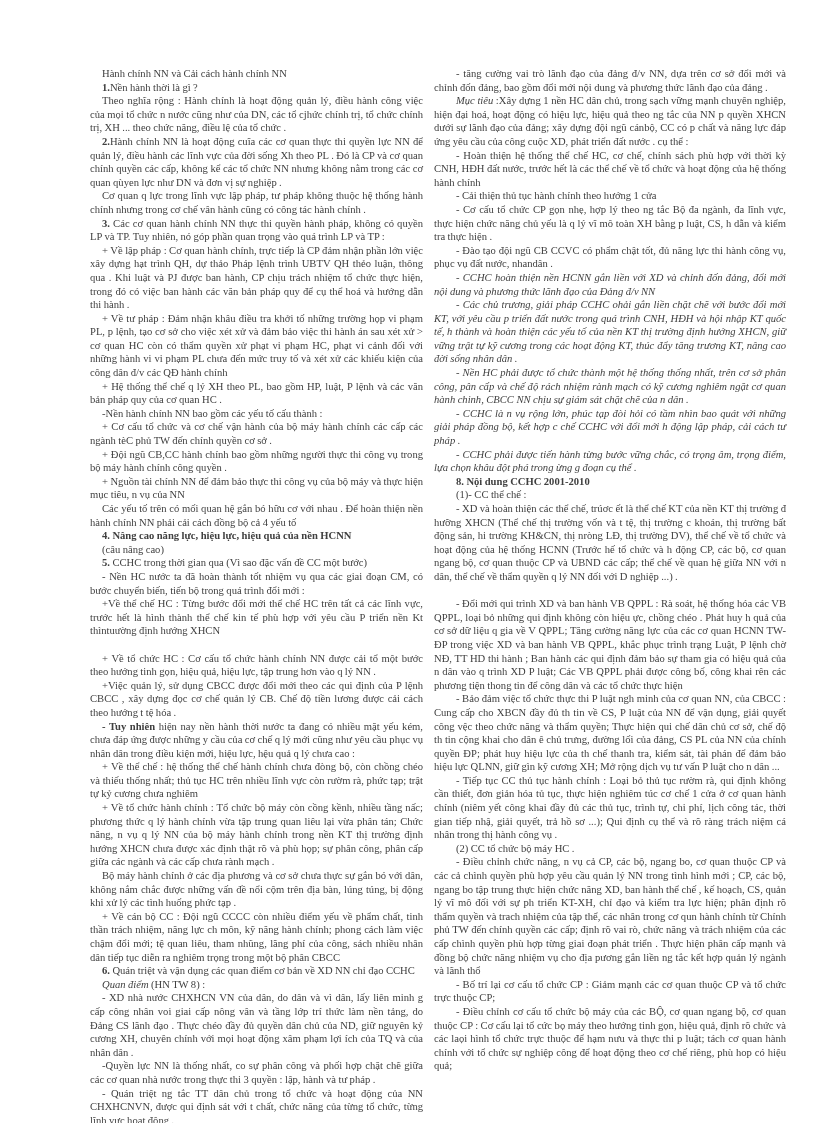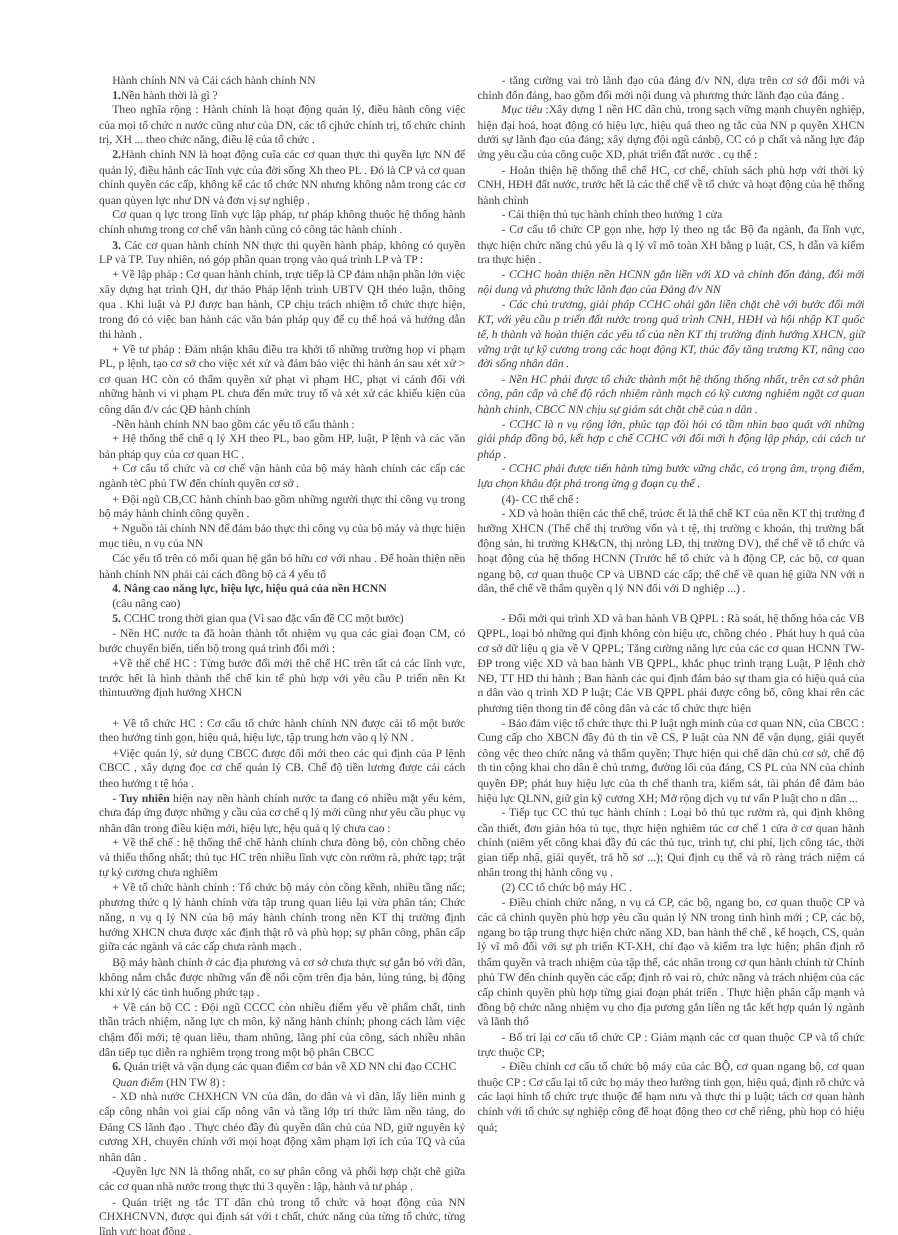--- a/index.html
+++ b/index.html
@@ -80,6 +80,7 @@
         <p><span>- Hoàn thiện hệ thống thể chế HC, cơ chế, chính sách phù hợp với thời kỳ CNH, HĐH đất nước, trước hết là các thể chế  về tổ chức và hoạt động của hệ thống hành chính</span></p>
         <p><span>- Cải thiện thủ tục hành chính theo hướng 1 cửa</span></p>
         <p><span>- Cơ cấu tổ chức CP gọn nhẹ, hợp lý theo ng tắc Bộ đa ngành, đa lĩnh vực, thực hiện chức năng chủ yếu là q lý vĩ mô toàn XH bằng p luật, CS, h dẫn và kiểm tra thực hiện .</span></p>
+        <p><span>- Đào tạo đội ngũ CB CCVC có phẩm chật tốt, đủ năng lực thi hành công vụ, phục vụ đất nước, nhandân .</span></p>
         <p class="i"><span>- CCHC hoàn thiện nền HCNN gắn liền với XD và chỉnh đốn đảng, đổi mới nội dung và phương thức lãnh đạo của Đảng đ/v NN</span></p>
         <p class="i"><span>- Các chủ trương, giải pháp CCHC ohải gắn liền chặt chẽ với bước đổi mới KT, với yêu cầu p triển đất nước trong quá trình CNH, HĐH và hội nhập KT quốc tế, h thành và hoàn thiện các yếu tố của nền KT thị trường định hướng XHCN, giữ vững trật tự kỹ cương trong các hoạt động KT, thúc đẩy tăng trương KT, nâng cao đời sống nhân dân .</span></p>
         <p class="i"><span>- Nền HC phải được tổ chức thành một hệ thống thống nhất, trên cơ sở phân công, pân cấp và chế độ rách nhiệm rành mạch có kỹ cương nghiêm ngặt cơ quan hành chinh, CBCC NN chịu sự giám sát chặt chẽ của n dân .</span></p>

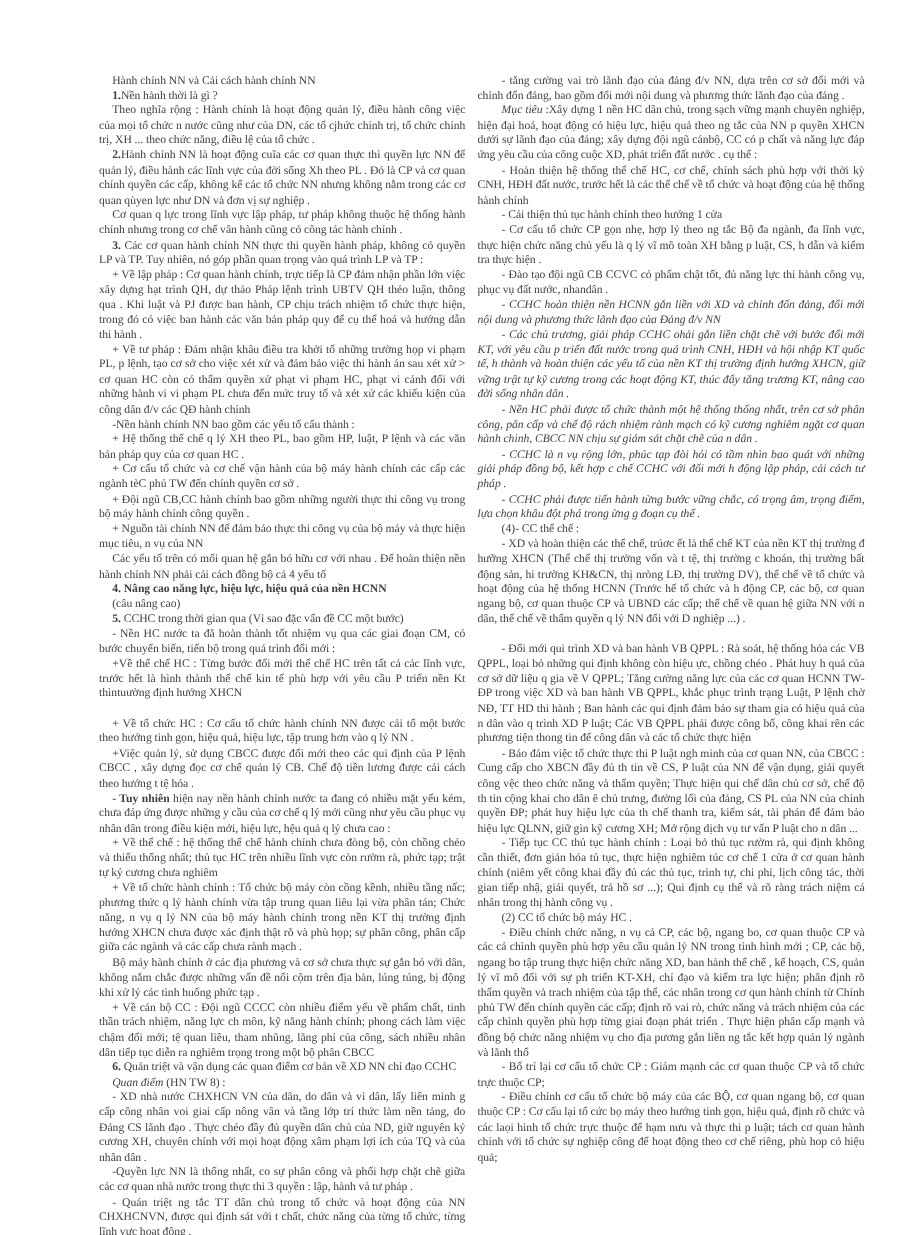--- a/index.html
+++ b/index.html
@@ -49,8 +49,8 @@
         <p><span class="b">3.</span><span> Các cơ quan hành chính NN thực thi quyền hành pháp, không có quyền LP và TP. Tuy nhiên, nó góp phần quan trọng vào quá trình LP và TP :</span></p>
         <p><span>+ Về lập pháp : Cơ quan hành chính, trực tiếp là CP đảm nhận phần lớn việc xây dựng hạt trình QH, dự thảo Pháp lệnh trình UBTV QH thẻo luận, thông qua . Khi luật và PJ được ban hành, CP chịu trách nhiệm tổ chức thực hiện, trong đó có việc ban hành các văn bản pháp quy để cụ thể hoá và hướng dẫn thi hành .</span></p>
         <p><span>+ Về tư pháp : Đảm nhận khâu điều tra khởi tố những trường họp vi phạm PL, p lệnh, tạo cơ sở cho việc xét xử và đảm bảo việc thi hành án sau xét xử &gt; cơ quan HC còn có thẩm quyền xử phạt vi phạm HC, phạt vi cảnh đối với những hành vi vi phạm PL chưa đến mức truy tố và xét xử các khiếu kiện của công dân đ/v các QĐ hành chính</span></p>
+        <p><span>+ Hệ thống thể chế q lý XH theo PL, bao gồm HP, luật, P lệnh và các văn bản pháp quy của cơ quan HC .</span></p>
         <p><span>-Nền hành chính NN bao gồm các yếu tố cấu thành :</span></p>
-        <p><span>+ Hệ thống thể chế q lý XH theo PL, bao gồm HP, luật, P lệnh và các văn bản pháp quy của cơ quan HC .</span></p>
         <p><span>+ Cơ cấu tổ chức và cơ chế vận hành của bộ máy hành chính các cấp các ngành tèC phủ TW đến chính quyền cơ sở .</span></p>
         <p><span>+ Đội ngũ CB,CC hành chính bao gồm những người thực thi công vụ trong bộ máy hành chính công quyền .</span></p>
         <p><span>+ Nguồn tài chính NN để đảm bảo thực thi công vụ của bộ máy và thực hiện mục tiêu, n vụ của NN</span></p>

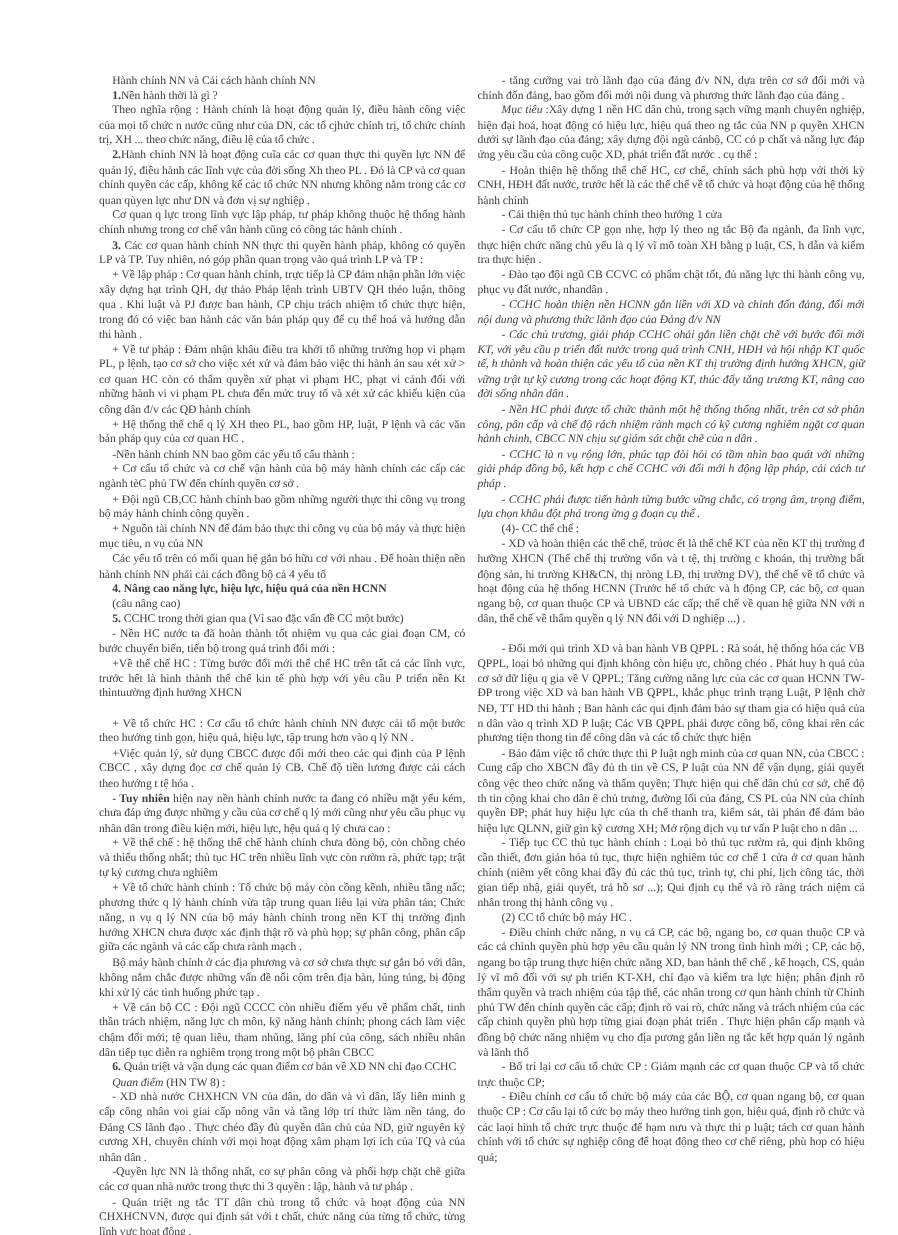--- a/index.html
+++ b/index.html
@@ -86,6 +86,7 @@
         <p class="i"><span>- Nền HC phải được tổ chức thành một hệ thống thống nhất, trên cơ sở phân công, pân cấp và chế độ rách nhiệm rành mạch có kỹ cương nghiêm ngặt cơ quan hành chinh, CBCC NN chịu sự giám sát chặt chẽ của n dân .</span></p>
         <p class="i"><span>- CCHC là n vụ rộng lớn, phúc tạp đòi hỏi có tầm nhìn bao quát với những giải pháp đồng bộ, kết hợp c chế CCHC với đổi mới h động lập pháp, cải cách tư pháp .</span></p>
         <p class="i"><span>- CCHC phải được tiến hành từng bước vững chắc, có trọng âm, trọng điểm, lựa chọn khâu đột phá trong ừng g đoạn cụ thể .</span></p>
+        <p class="b"><span>8. Nội dung CCHC 2001-2010</span></p>
         <p><span>(4)- CC thể chế :</span></p>
         <p><span>- XD và hoàn thiện các thể chế, trúơc ết là thể chế KT của nền KT thị trường đ hưỡng XHCN (Thể chế thị trường vốn và t tệ, thị trường c khoán, thị trường bất động sản, hi trường KH&amp;CN, thị nròng LĐ, thị trường DV), thể chế về tổ chức và hoạt động của hệ thống HCNN (Trước hế tổ chức và h động CP, các bộ, cơ quan ngang bộ, cơ quan thuộc CP và UBND các cấp; thể chế về quan hệ giữa NN với n dân, thể chế về thẩm quyền q lý NN đối với D nghiệp ...) .</span></p>
         <p class="gap"><span>- Đổi mới qui trình XD và ban hành VB QPPL : Rà soát, hệ thống hóa các VB QPPL, loại bỏ những qui định không còn hiệu ực, chồng chéo . Phát huy h quả của cơ sở dữ liệu q gia về V QPPL;  Tăng cường năng lực của các cơ quan HCNN TW-ĐP trong việc XD và ban hành VB QPPL, khắc phục trình trạng Luật, P lệnh chờ NĐ, TT HD thi hành ;  Ban hành các qui định đảm bảo sự tham gia có hiệu quả của n dân vào q trình XD P luật; Các VB QPPL phải được công bố, công khai rên các phương tiện thong tin để công dân và các tổ chức thực hiện</span></p>

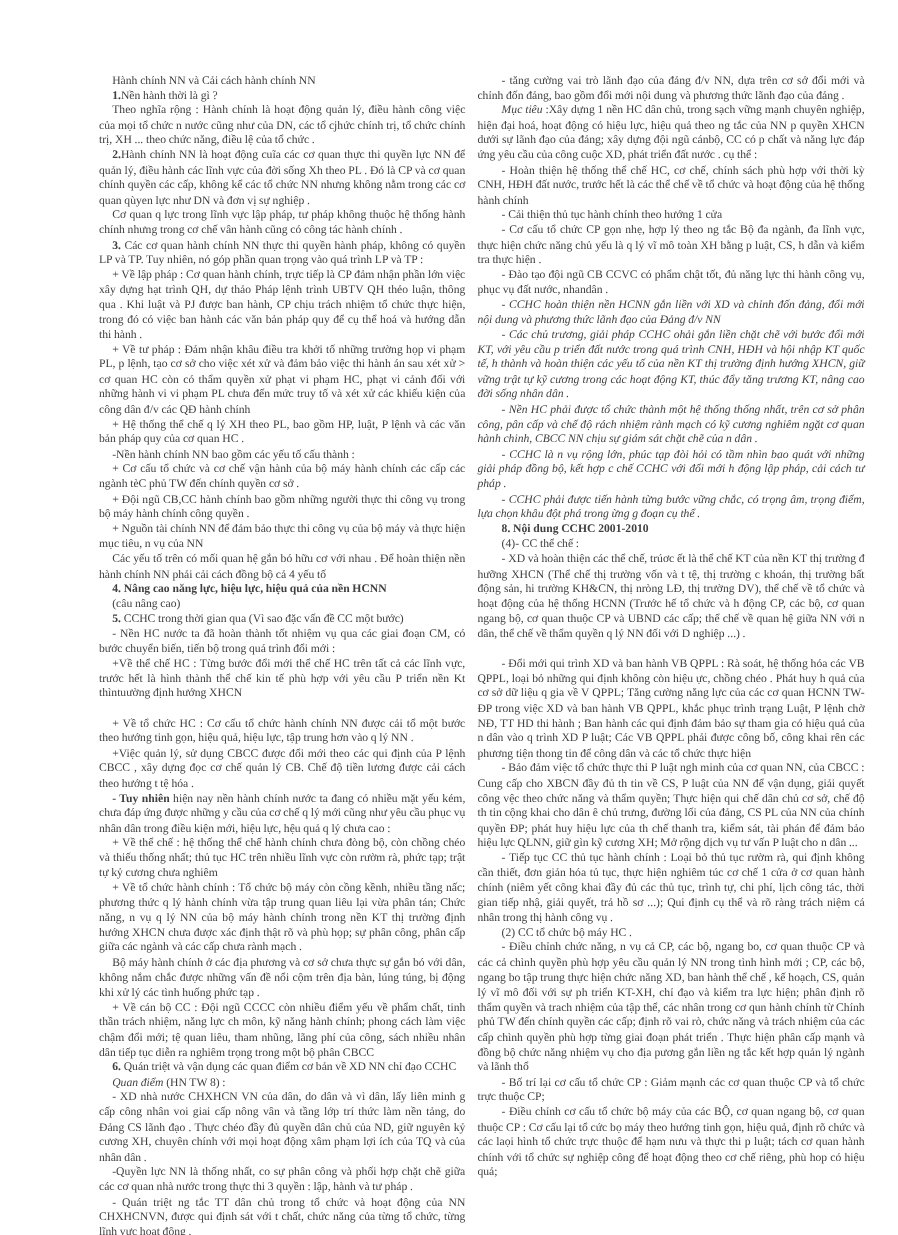--- a/index.html
+++ b/index.html
@@ -87,7 +87,7 @@
         <p class="i"><span>- CCHC là n vụ rộng lớn, phúc tạp đòi hỏi có tầm nhìn bao quát với những giải pháp đồng bộ, kết hợp c chế CCHC với đổi mới h động lập pháp, cải cách tư pháp .</span></p>
         <p class="i"><span>- CCHC phải được tiến hành từng bước vững chắc, có trọng âm, trọng điểm, lựa chọn khâu đột phá trong ừng g đoạn cụ thể .</span></p>
         <p class="b"><span>8. Nội dung CCHC 2001-2010</span></p>
-        <p><span>(4)- CC thể chế :</span></p>
+        <p><span>(1)- CC thể chế :</span></p>
         <p><span>- XD và hoàn thiện các thể chế, trúơc ết là thể chế KT của nền KT thị trường đ hưỡng XHCN (Thể chế thị trường vốn và t tệ, thị trường c khoán, thị trường bất động sản, hi trường KH&amp;CN, thị nròng LĐ, thị trường DV), thể chế về tổ chức và hoạt động của hệ thống HCNN (Trước hế tổ chức và h động CP, các bộ, cơ quan ngang bộ, cơ quan thuộc CP và UBND các cấp; thể chế về quan hệ giữa NN với n dân, thể chế về thẩm quyền q lý NN đối với D nghiệp ...) .</span></p>
         <p class="gap"><span>- Đổi mới qui trình XD và ban hành VB QPPL : Rà soát, hệ thống hóa các VB QPPL, loại bỏ những qui định không còn hiệu ực, chồng chéo . Phát huy h quả của cơ sở dữ liệu q gia về V QPPL;  Tăng cường năng lực của các cơ quan HCNN TW-ĐP trong việc XD và ban hành VB QPPL, khắc phục trình trạng Luật, P lệnh chờ NĐ, TT HD thi hành ;  Ban hành các qui định đảm bảo sự tham gia có hiệu quả của n dân vào q trình XD P luật; Các VB QPPL phải được công bố, công khai rên các phương tiện thong tin để công dân và các tổ chức thực hiện</span></p>
         <p><span>- Bảo đảm việc tổ chức thực thi  P luật ngh minh của cơ quan NN, của CBCC :  Cung cấp cho XBCN đầy đủ th tin về CS, P luật của NN để vận dụng, giải quyết công vệc theo chức năng và thẩm quyền; Thực hiện qui chế dân chủ cơ sở, chế độ th tin cộng khai cho dân ê chủ trưng, đường lối của đảng, CS PL của NN của chính quyền ĐP; phát huy hiệu lực của th chế thanh tra, kiểm sát, tài phán để đảm bảo hiệu lực QLNN, giữ gìn kỹ cương XH; Mở rộng dịch vụ tư vấn P luật cho n dân ...</span></p>

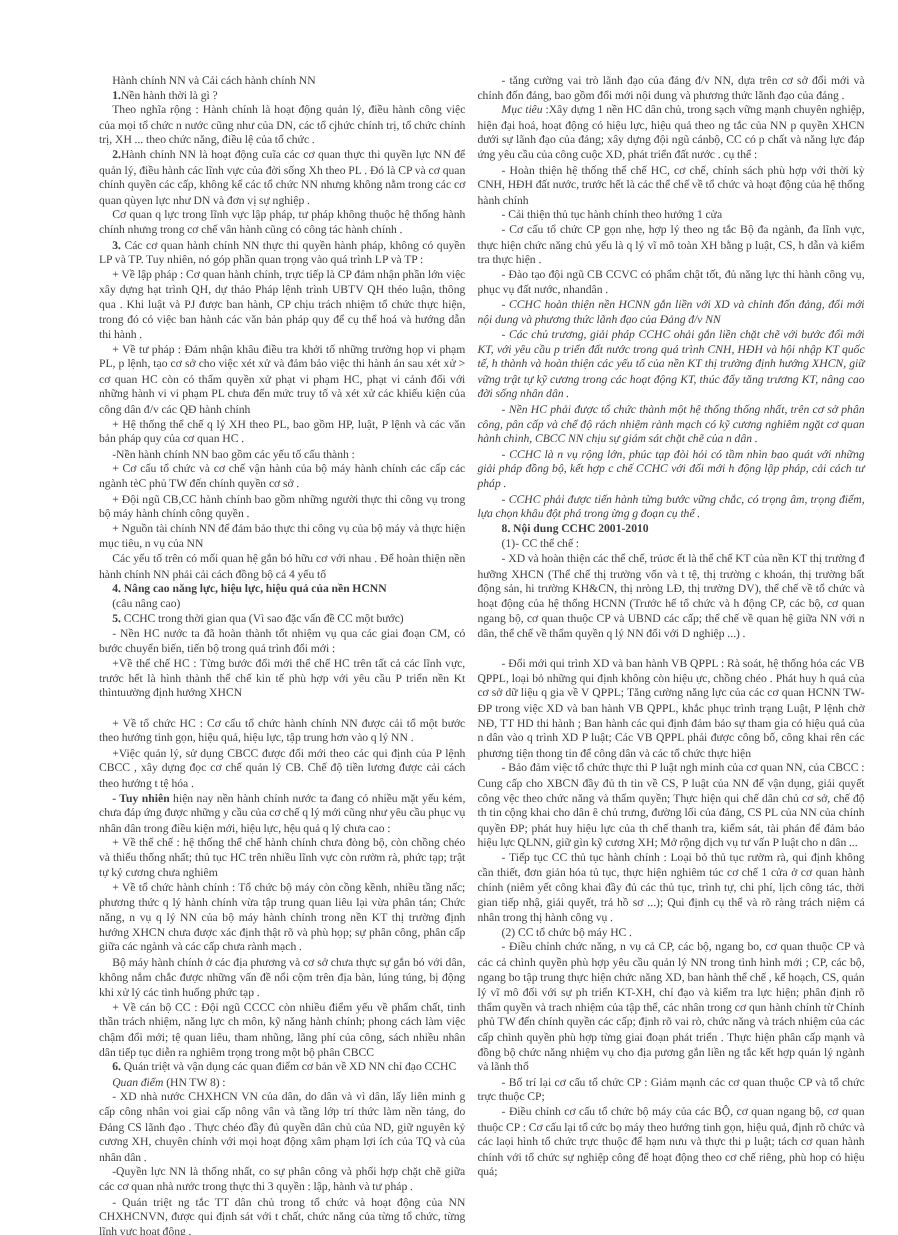--- a/index.html
+++ b/index.html
@@ -62,7 +62,7 @@
         <p><span>+Về thể chế HC : Từng bước đổi mới thể chế HC trên tất cả các lĩnh vực, trước hết là hình thành thể chế kin tế phù hợp với yêu cầu P triển nền Kt thìntuường định hướng XHCN</span></p>
         <p class="gap"><span>+ Về tổ chức HC :  Cơ cấu tổ chức hành chính NN được cải tổ một bước theo hướng tinh gọn, hiệu quả, hiệu lực, tập trung hơn vào q lý NN .</span></p>
         <p><span>+Việc quản lý, sử dụng CBCC được đổi mới theo các qui định của P lệnh CBCC , xây dựng đọc cơ chế quản lý CB. Chế độ tiền lương được cải cách theo hướng t tệ hóa .</span></p>
-        <p><span class="b">- Tuy nhiên</span><span> hiện nay nền hành chính nước ta đang có nhiều mặt yếu kém, chưa đáp ứng được những y cầu của cơ chế q lý mới cũng như yêu cầu phục vụ nhân dân trong điều kiện mới, hiệu lực, hệu quả q lý chưa cao :</span></p>
+        <p><span class="b">- Tuy nhiên</span><span> hiện nay nền hành thời nước ta đang có nhiều mặt yếu kém, chưa đáp ứng được những y cầu của cơ chế q lý mới cũng như yêu cầu phục vụ nhân dân trong điều kiện mới, hiệu lực, hệu quả q lý chưa cao :</span></p>
         <p><span>+ Về thể chế : hệ thống thể chế hành chính chưa đòng bộ, còn chồng chéo và thiếu thống nhất; thủ tục HC trên nhiều lĩnh vực còn rườm rà, phức tạp; trật tự kỷ cương chưa nghiêm</span></p>
         <p><span>+ Về tổ chức hành chính : Tổ chức bộ máy còn cồng kềnh, nhiều tầng nấc; phương thức q lý hành chính vừa tập trung quan liêu lại vừa phân tán; Chức năng, n vụ q lý NN của bộ máy hành chính trong nền KT thị trường định hướng XHCN chưa được xác định thật rõ và phù họp; sự phân công, phân cấp giữa các ngành và các cấp chưa rành mạch .</span></p>
         <p><span>Bộ máy hành chính ở các địa phương và cơ sở chưa thực sự gắn bó với dân, không nắm chắc được những vấn đề nổi cộm trên địa bàn, lúng túng, bị động khi xử lý các tình huống phức tạp .</span></p>

